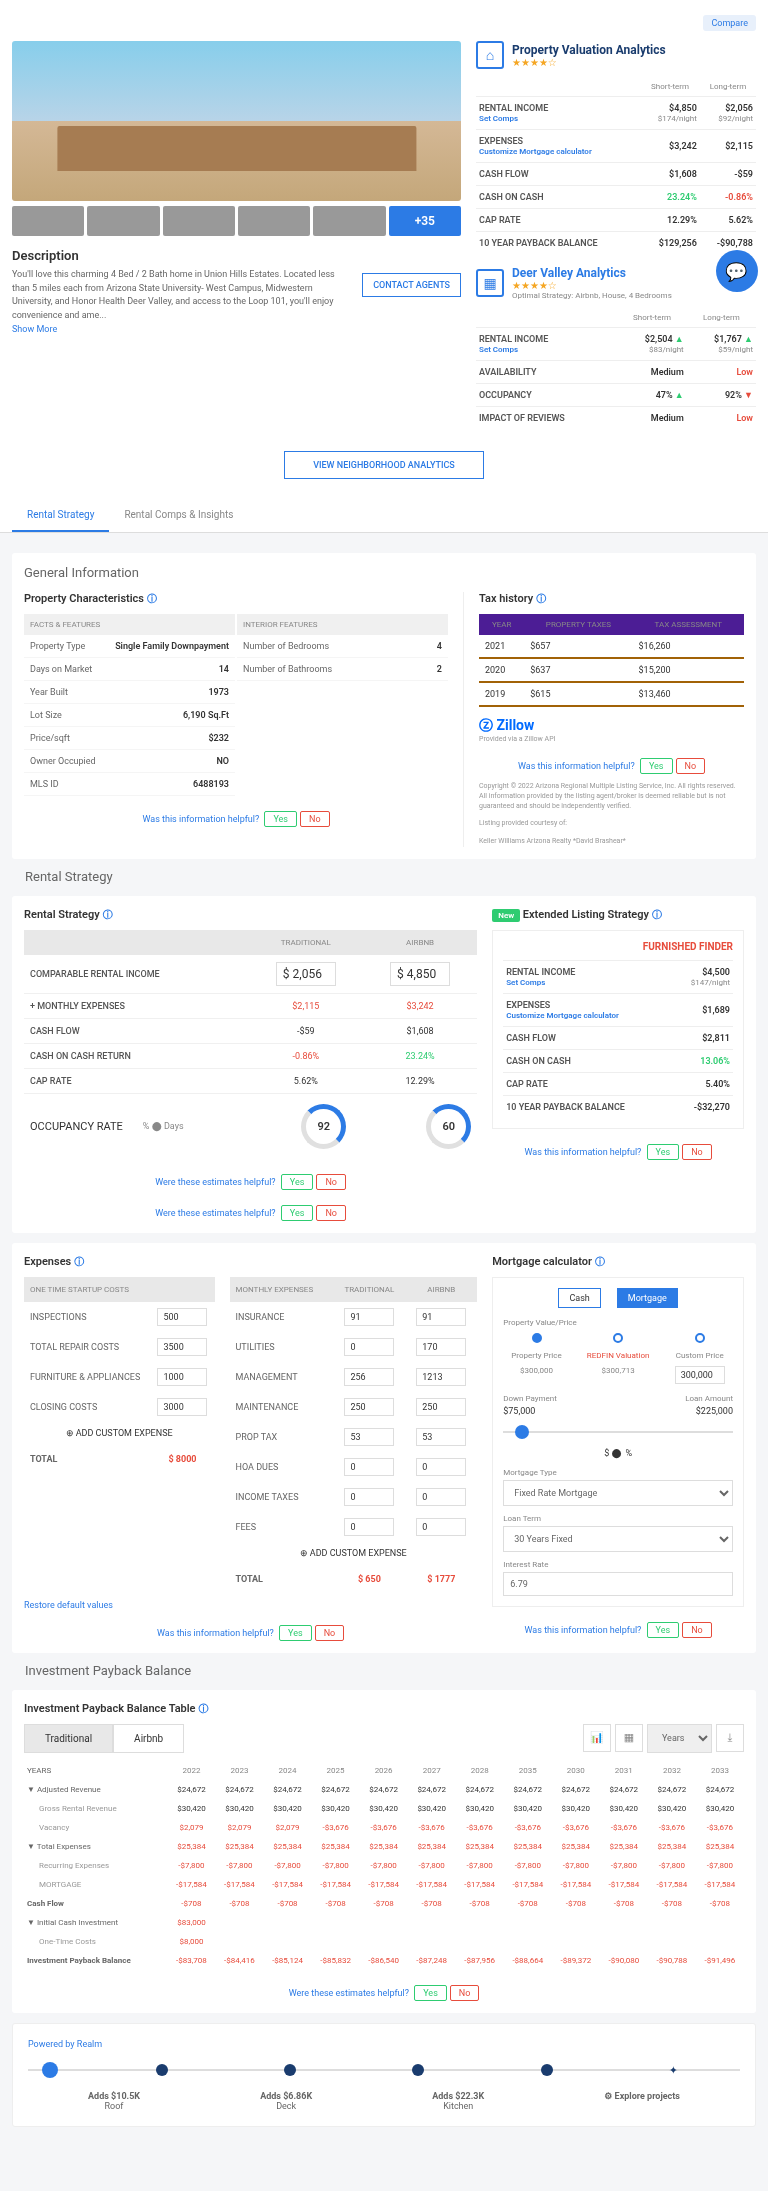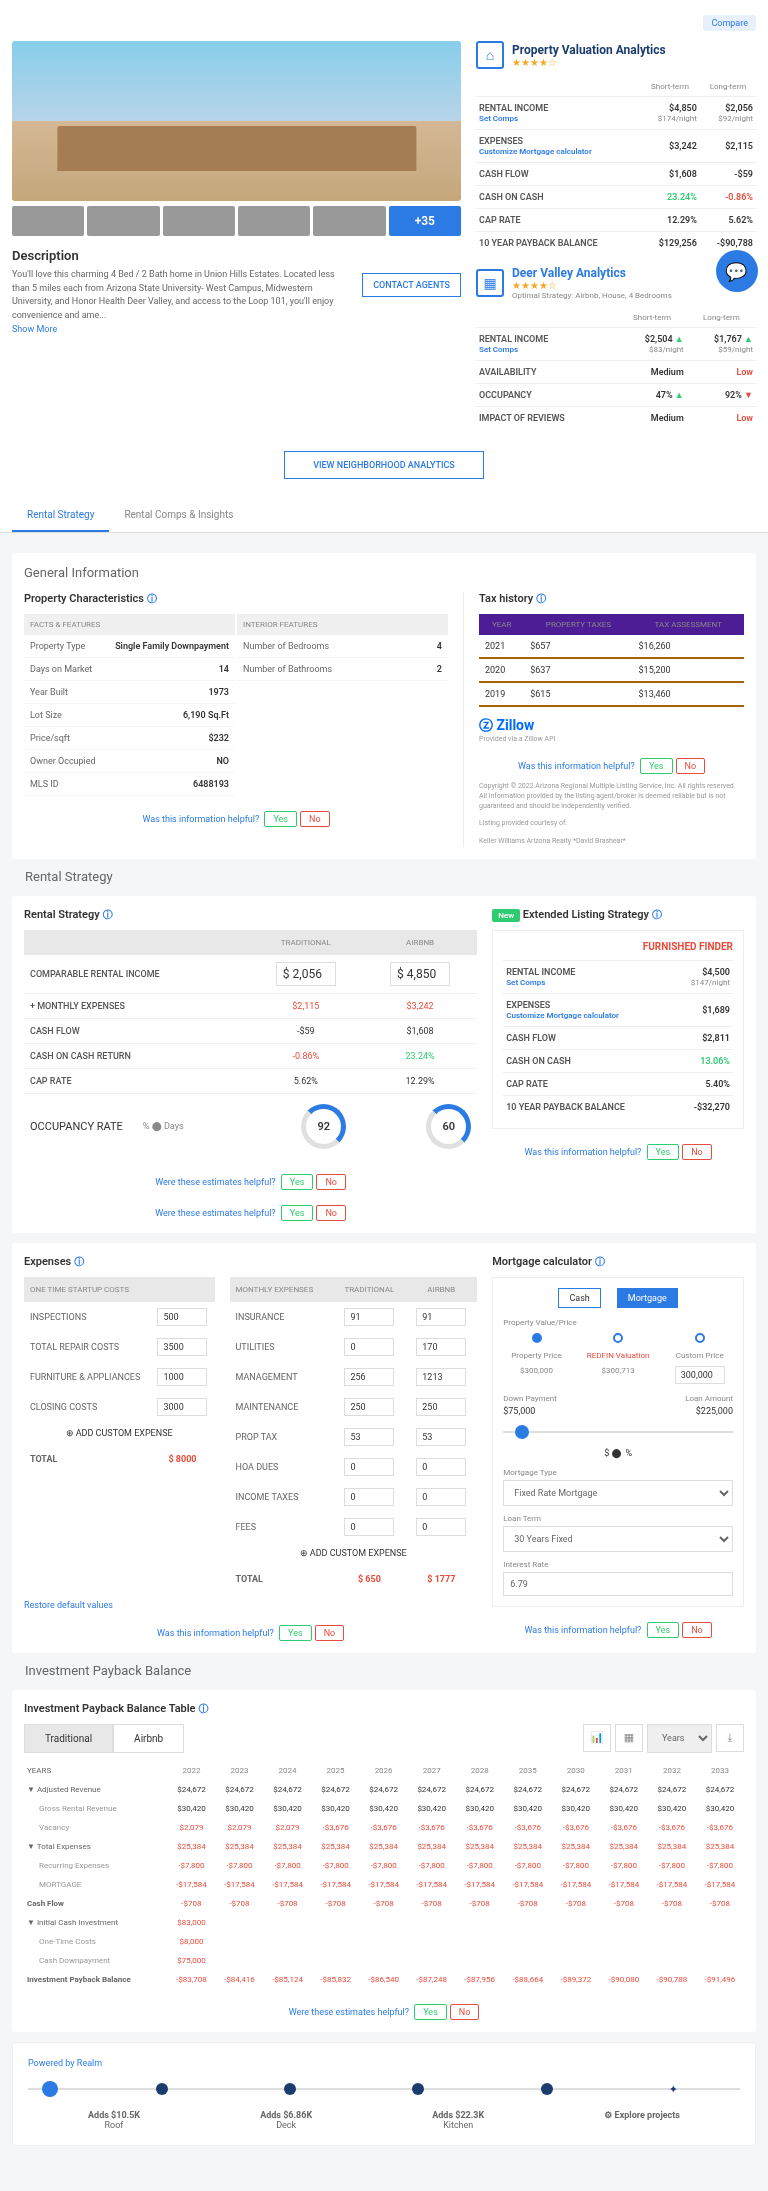--- a/index.html
+++ b/index.html
@@ -736,21 +736,6 @@
               <td class="red"></td>
             </tr>
             <tr>
-              <td class="pb-label " style="padding-left:15px;color:#999;">Cash Downpayment</td>
-              <td class="red">$75,000</td>
-              <td class="red"></td>
-              <td class="red"></td>
-              <td class="red"></td>
-              <td class="red"></td>
-              <td class="red"></td>
-              <td class="red"></td>
-              <td class="red"></td>
-              <td class="red"></td>
-              <td class="red"></td>
-              <td class="red"></td>
-              <td class="red"></td>
-            </tr>
-            <tr>
               <td class="pb-label bold" style=";font-weight:700">Investment Payback Balance</td>
               <td class="red">-$83,708</td>
               <td class="red">-$84,416</td>

